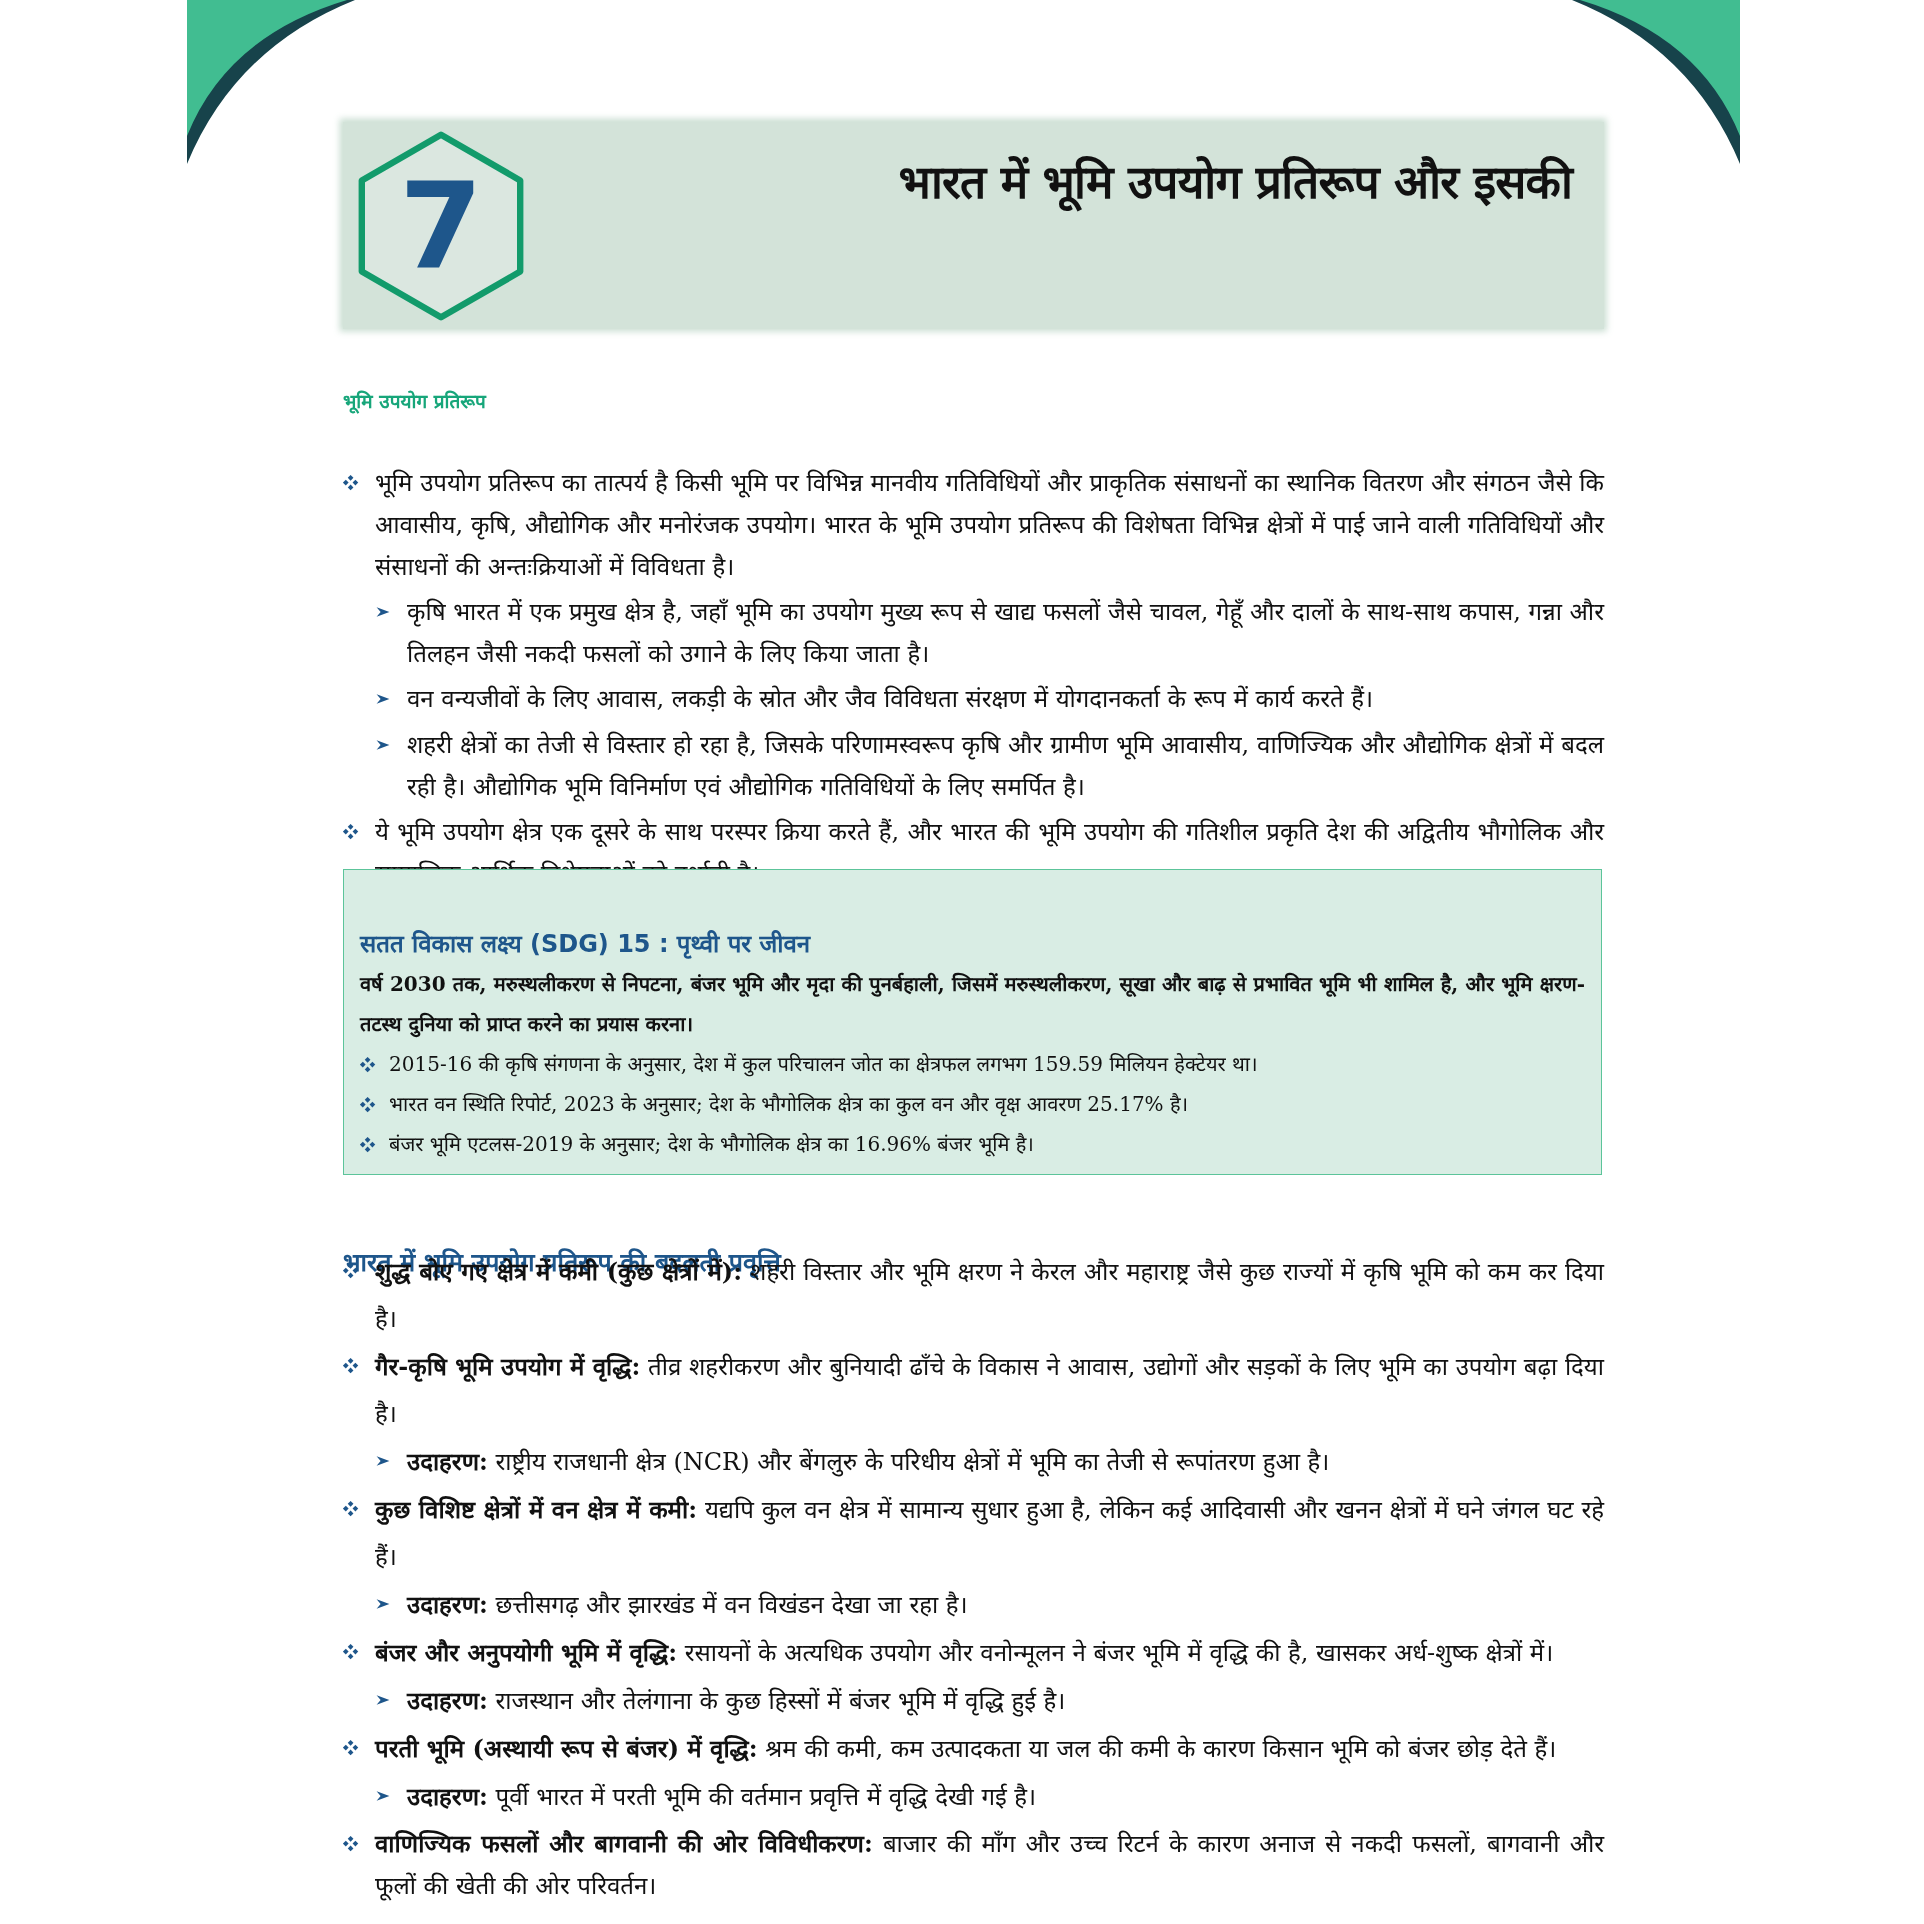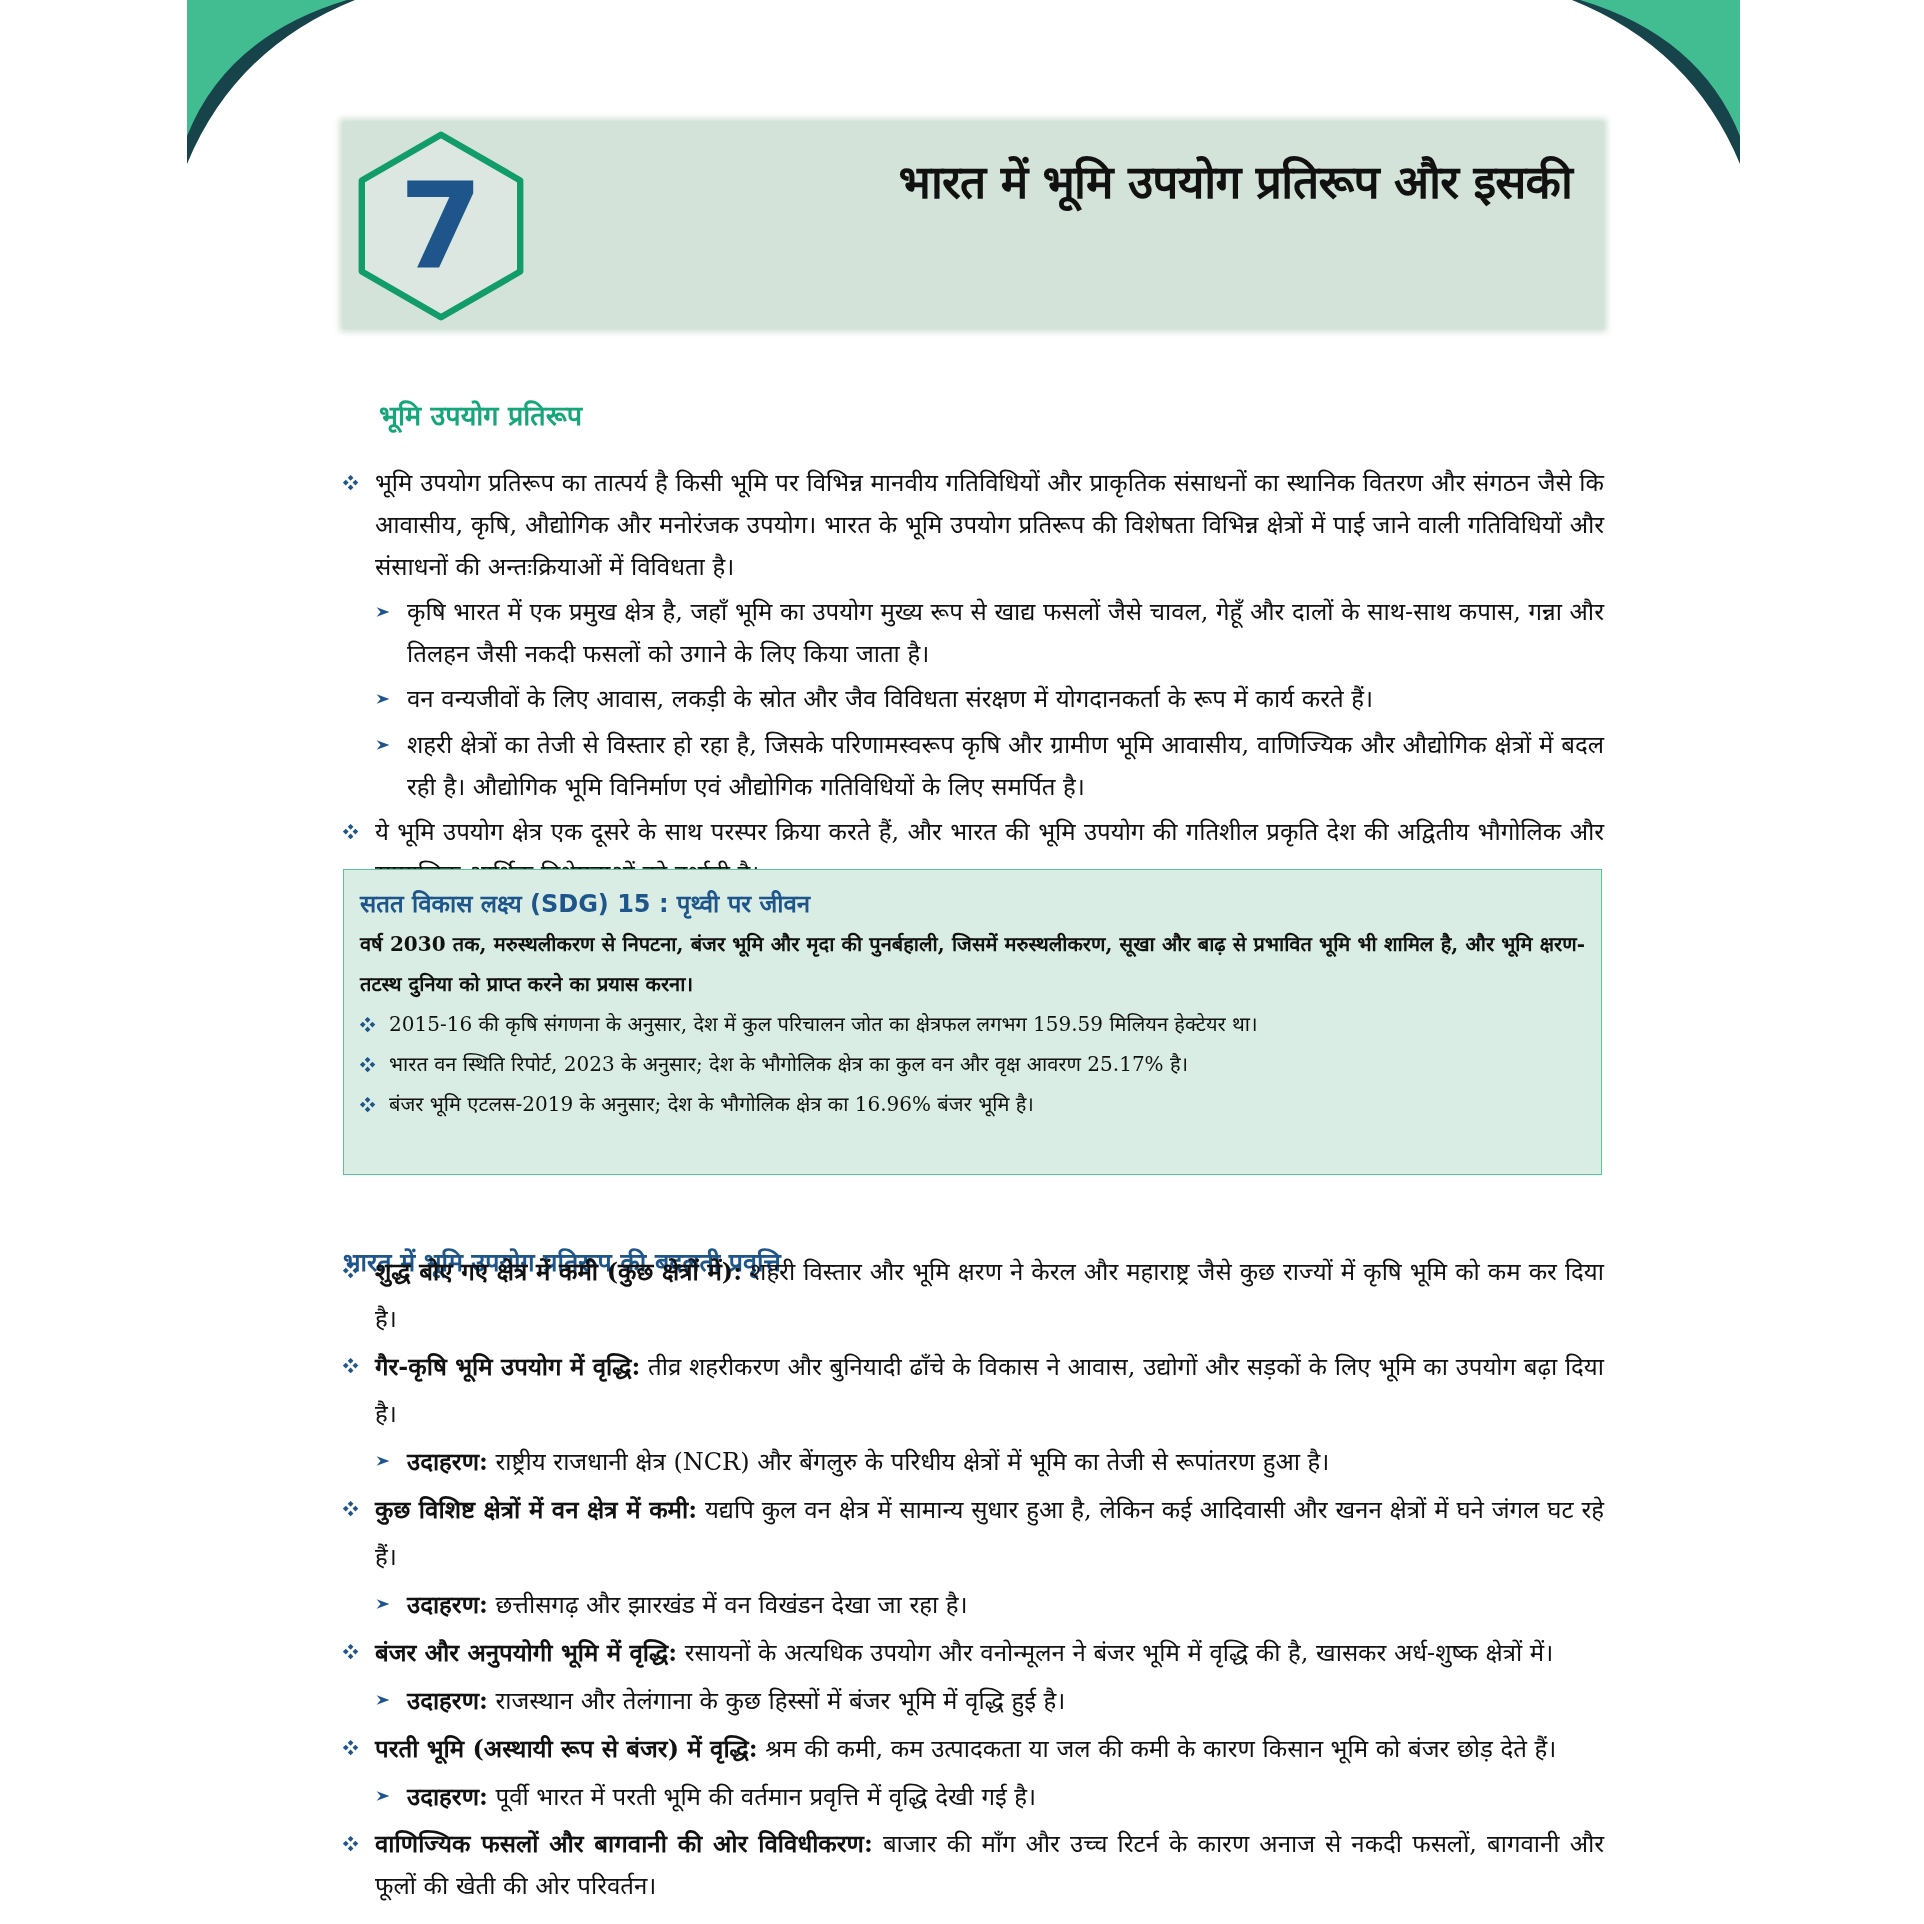--- a/index.html
+++ b/index.html
@@ -11,7 +11,7 @@
     .hex { position: absolute; left: 356px; top: 130px; width: 170px; height: 192px; }
     .chapter-num { position: absolute; left: 356px; top: 130px; width: 170px; height: 192px; display: flex; align-items: center; justify-content: center; font-family: "DejaVu Sans", sans-serif; font-weight: bold; font-size: 120px; color: #1e568b; }
     .chapter-title { position: absolute; right: 353px; top: 144px; width: 882px; text-align: right; font-family: "DejaVu Sans", sans-serif; font-weight: bold; font-size: 46px; line-height: 77px; color: #111; letter-spacing: -0.8px; }
-    .h-green { position: absolute; left: 343px; top: 396px; font-family: "DejaVu Sans", sans-serif; font-weight: bold; font-size: 27px; color: #17a67a; margin-left: 36px; }
+    .h-green { position: absolute; left: 343px; top: 388px; font-family: "DejaVu Sans", sans-serif; font-weight: bold; font-size: 19px; color: #17a67a; }
     .h-blue { position: absolute; left: 343px; top: 1244px; font-family: "DejaVu Sans", sans-serif; font-weight: bold; font-size: 25px; color: #1e568b; }
     .block { position: absolute; left: 343px; width: 1261px; font-size: 24px; line-height: 42px; }
     .row { position: relative; padding-left: 32px; text-align: justify; }

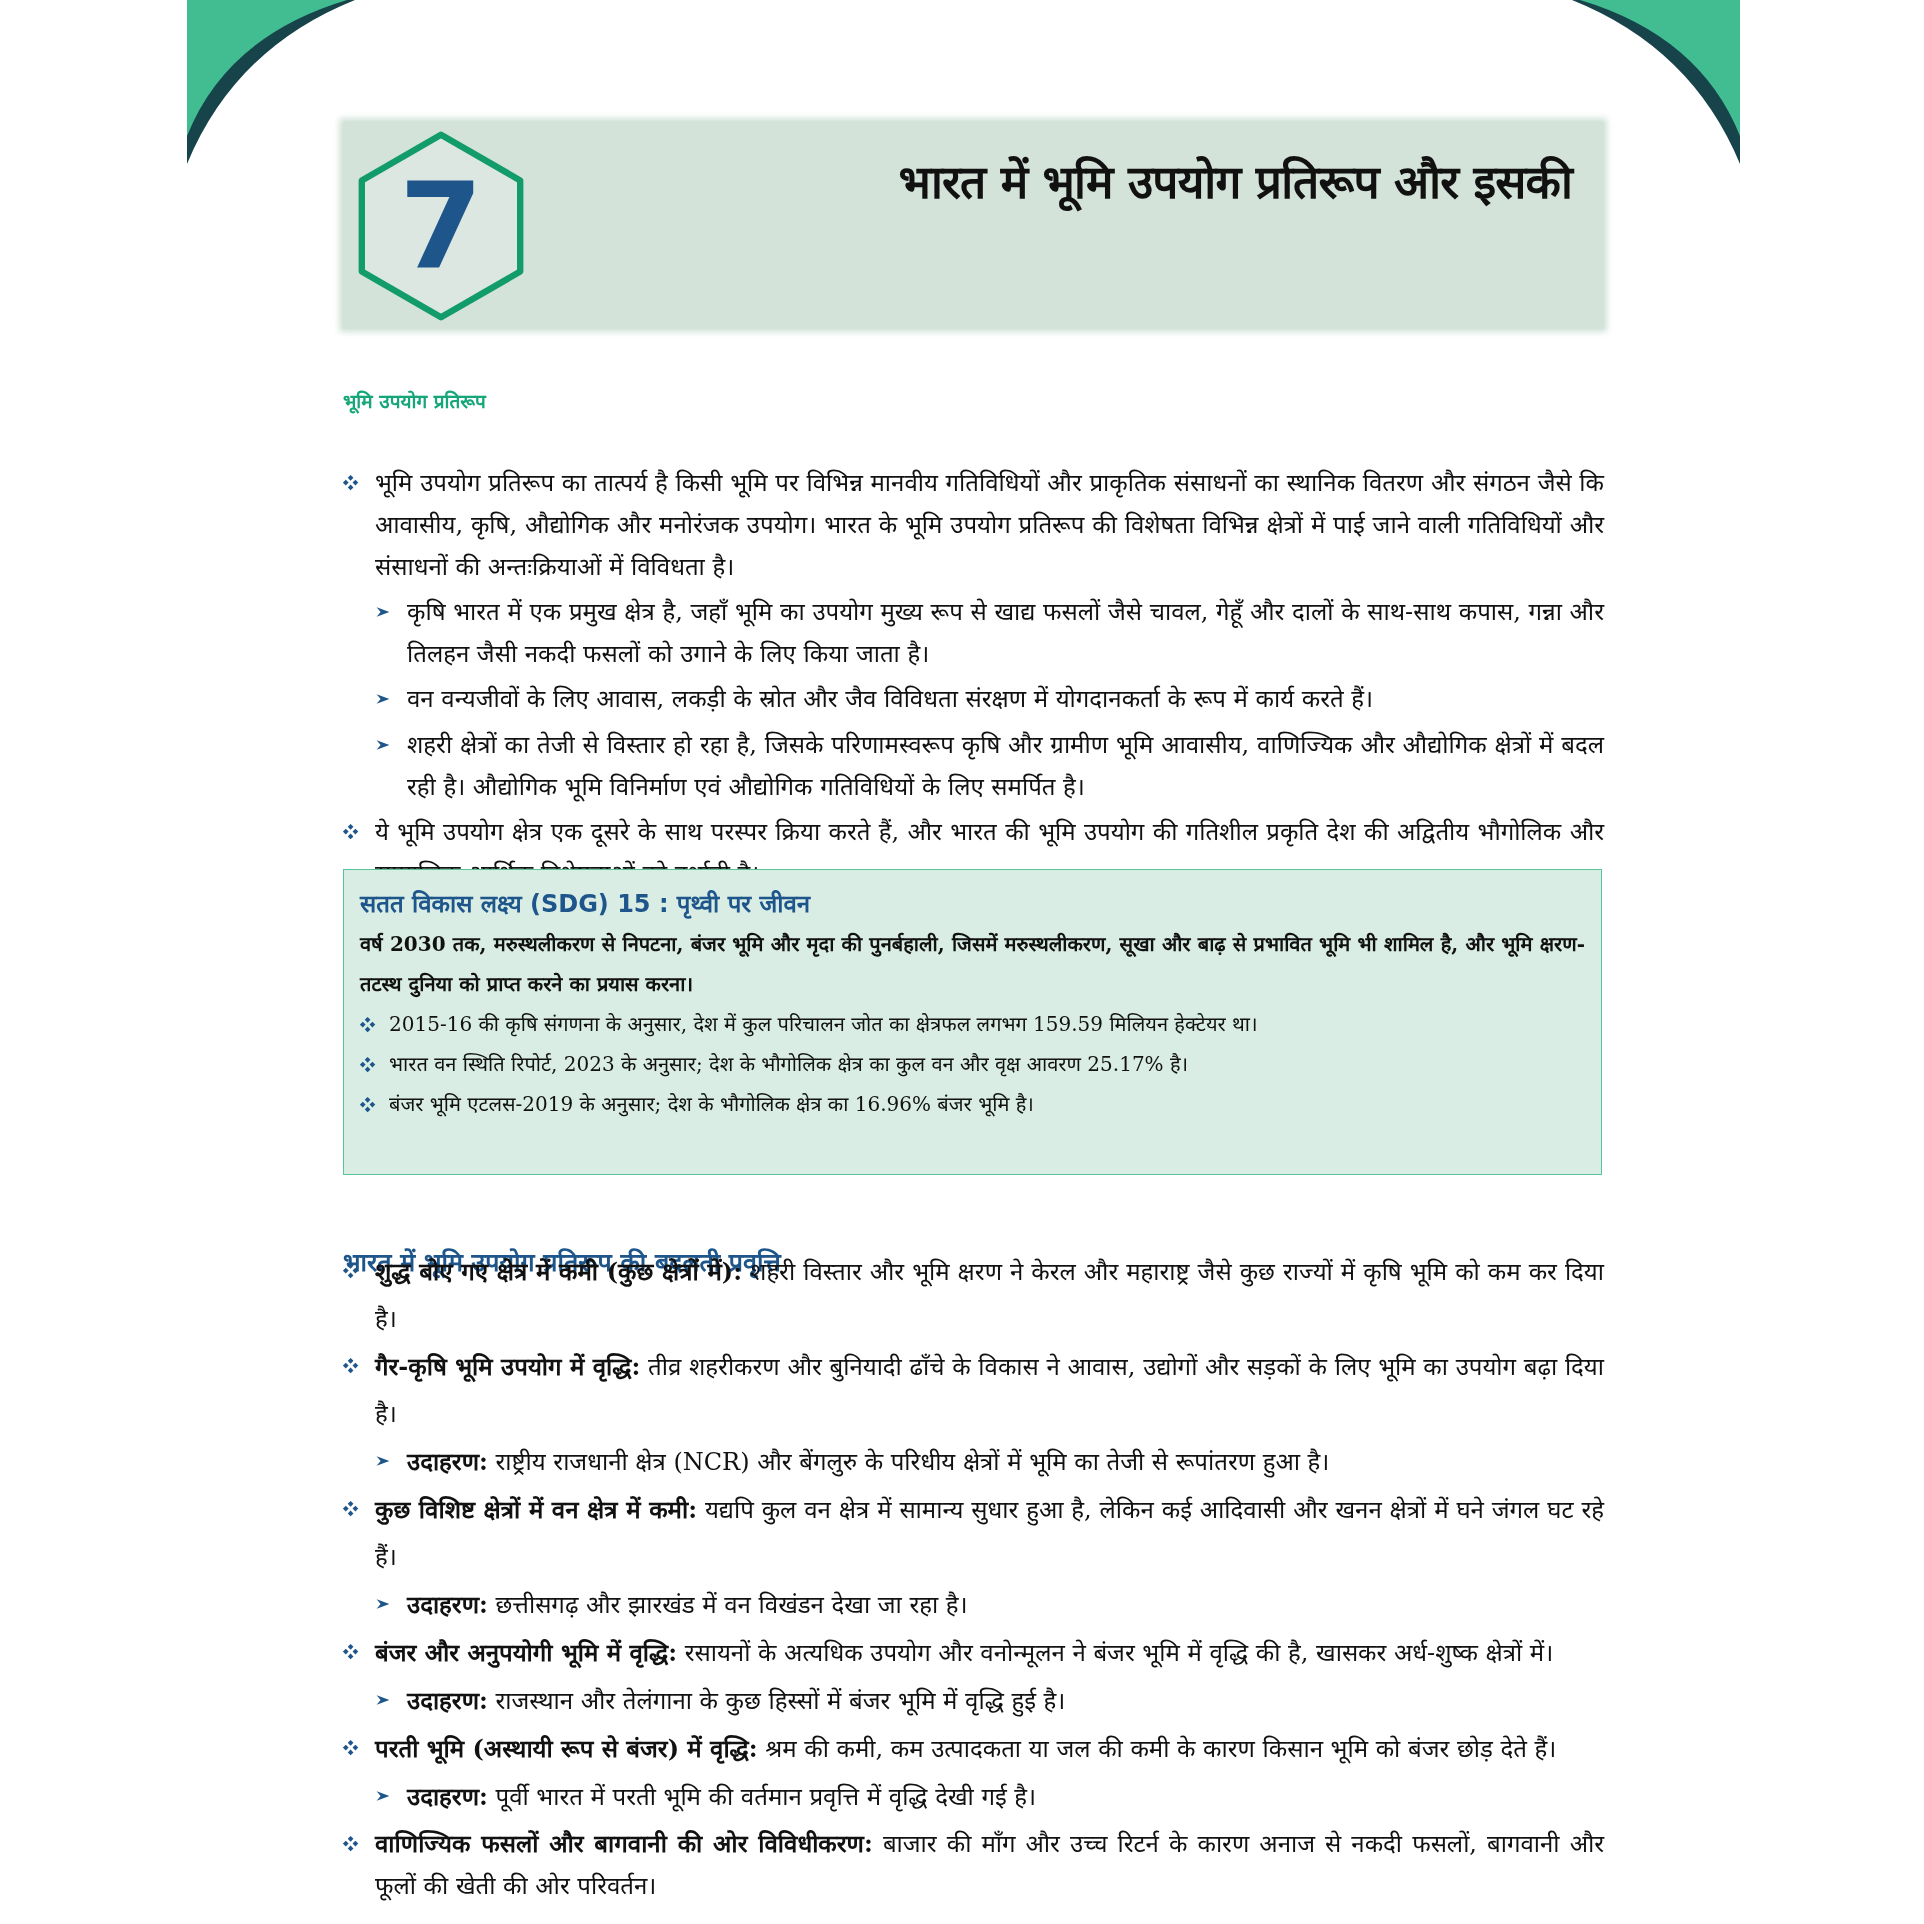--- a/index.html
+++ b/index.html
@@ -22,7 +22,7 @@
     .b { font-weight: bold; }
     .sdg-box { position: absolute; left: 343px; top: 869px; width: 1259px; height: 306px; background: #d9ede4; border: 1.6px solid #5cc49a; box-sizing: border-box; }
     .sdg-inner { position: absolute; left: 16px; top: 14.4px; right: 16px; font-size: 20px; line-height: 40px; }
-    .sdg-head { font-family: "DejaVu Sans", sans-serif; font-weight: bold; font-size: 24px; color: #1e568b; line-height: 40px; }
+    .sdg-head { font-family: "DejaVu Sans", sans-serif; font-weight: bold; font-size: 24px; color: #1e568b; line-height: 40px; margin-top: 40px; }
     .sdg-row { position: relative; padding-left: 29px; }
     .sdg-row .bullet { position: absolute; left: 0; top: 13px; width: 16px; height: 16px; }
   </style>

